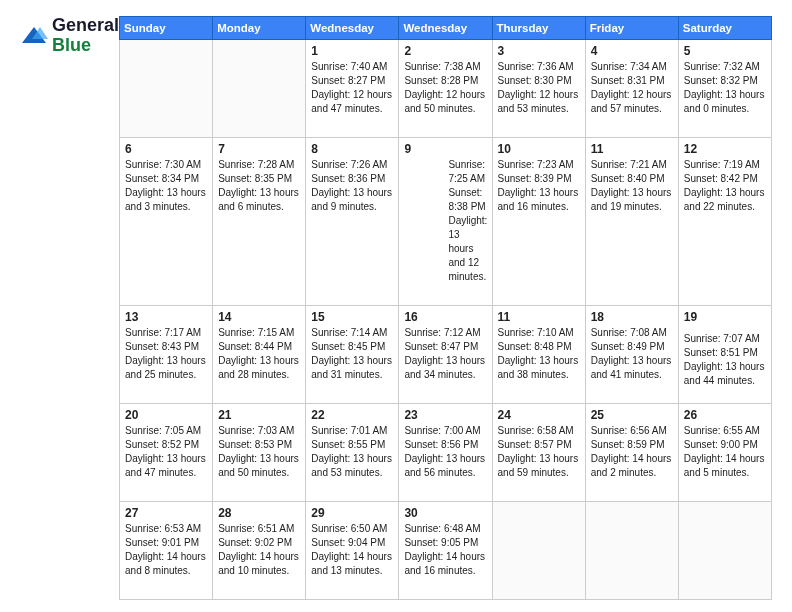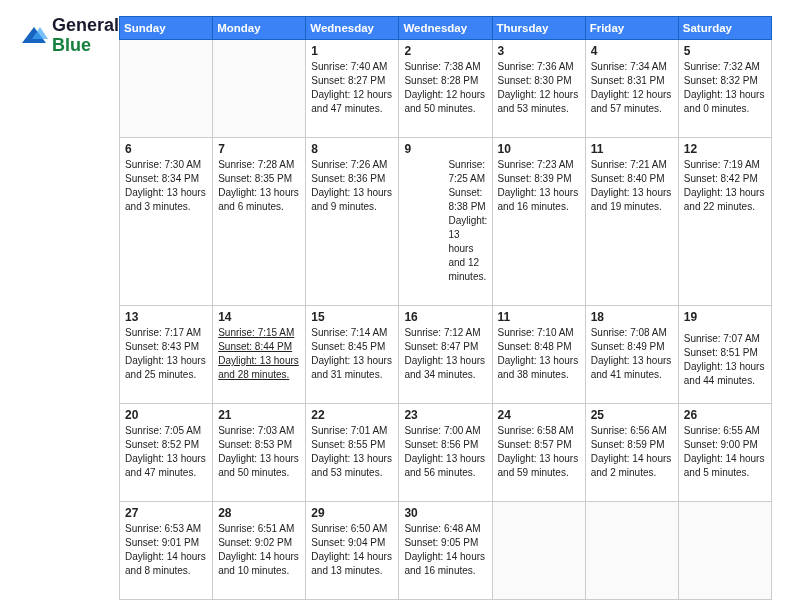--- a/index.html
+++ b/index.html
@@ -225,7 +225,7 @@
           </td>
           <td>
             <span class="day-num">14</span>
-            <div class="day-info" style="white-space: pre-line; text-decoration: underline;">Sunrise: 7:15 AM
+            <div class="day-info" style="white-space: pre-line;">Sunrise: 7:15 AM
 Sunset: 8:44 PM
 Daylight: 13 hours
 and 28 minutes.</div>

